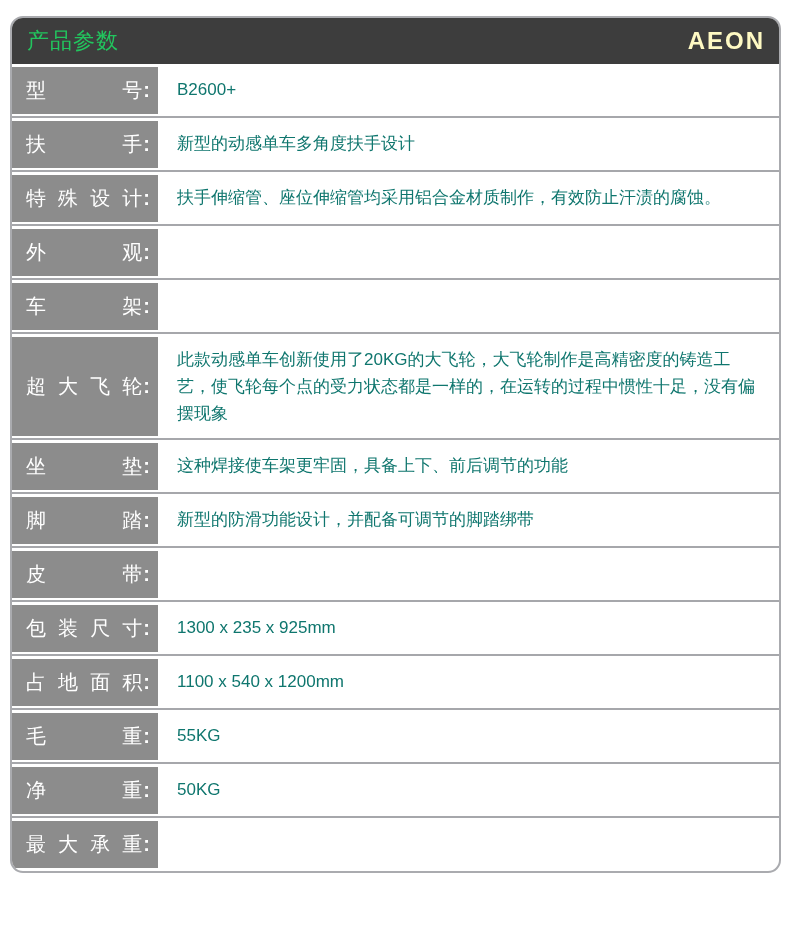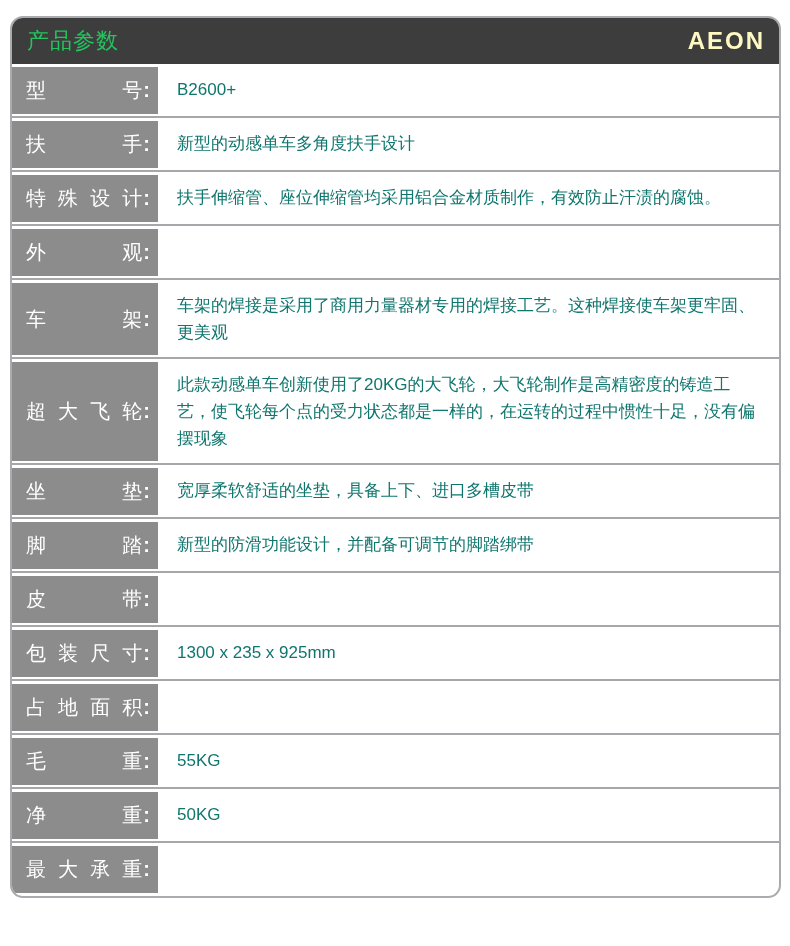--- a/index.html
+++ b/index.html
@@ -160,9 +160,6 @@
           <span class="colon">:</span>
         </div>
         <div class="colgap"></div>
-        <div class="value">
-          <span>车架的焊接是采用了商用力量器材专用的焊接工艺。这种焊接使车架更牢固、更美观</span>
-        </div>
       </div>
       <div class="sep"></div>
       <div class="row">

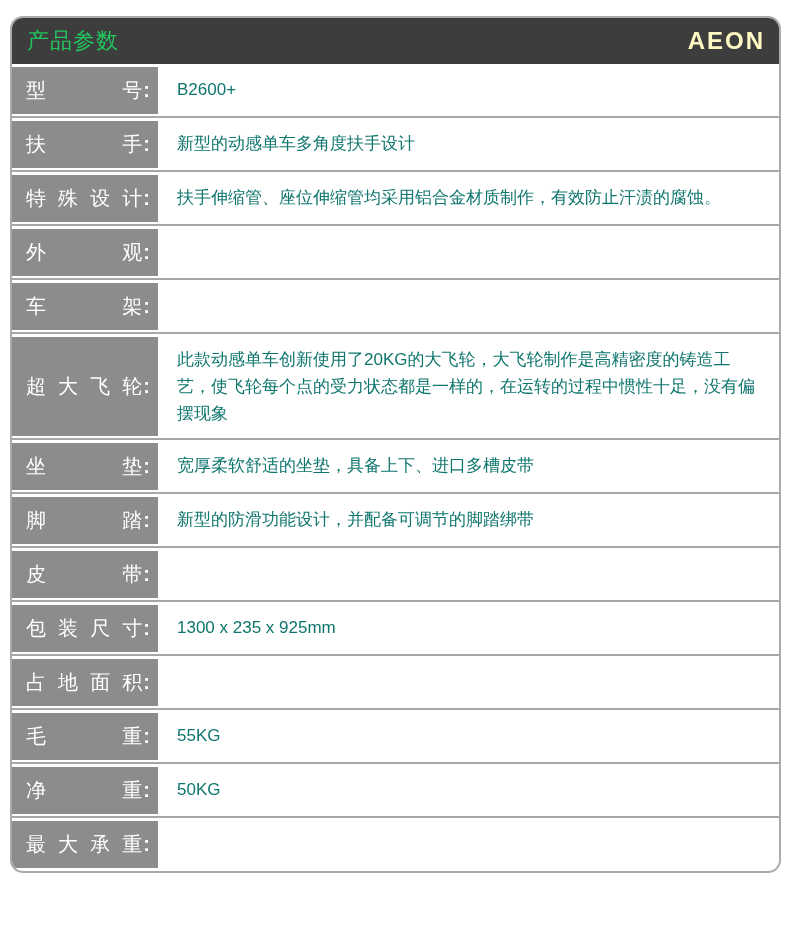--- a/index.html
+++ b/index.html
@@ -188,7 +188,7 @@
         </div>
         <div class="colgap"></div>
         <div class="value">
-          <span>宽厚柔软舒适的坐垫，具备上下、进口多槽皮带</span>
+          <span>这种焊接使车架更牢固，具备上下、前后调节的功能</span>
         </div>
       </div>
       <div class="sep"></div>

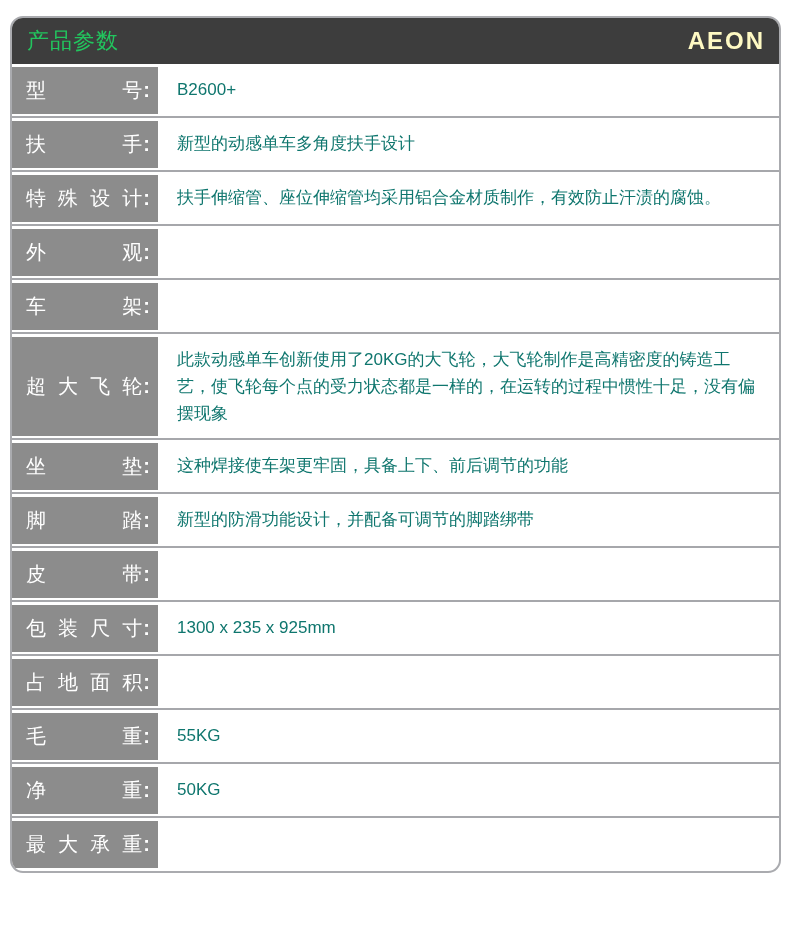--- a/index.html
+++ b/index.html
@@ -244,6 +244,9 @@
           <span class="colon">:</span>
         </div>
         <div class="colgap"></div>
+        <div class="value">
+          <span>1100 x 540 x 1200mm</span>
+        </div>
       </div>
       <div class="sep"></div>
       <div class="row">

